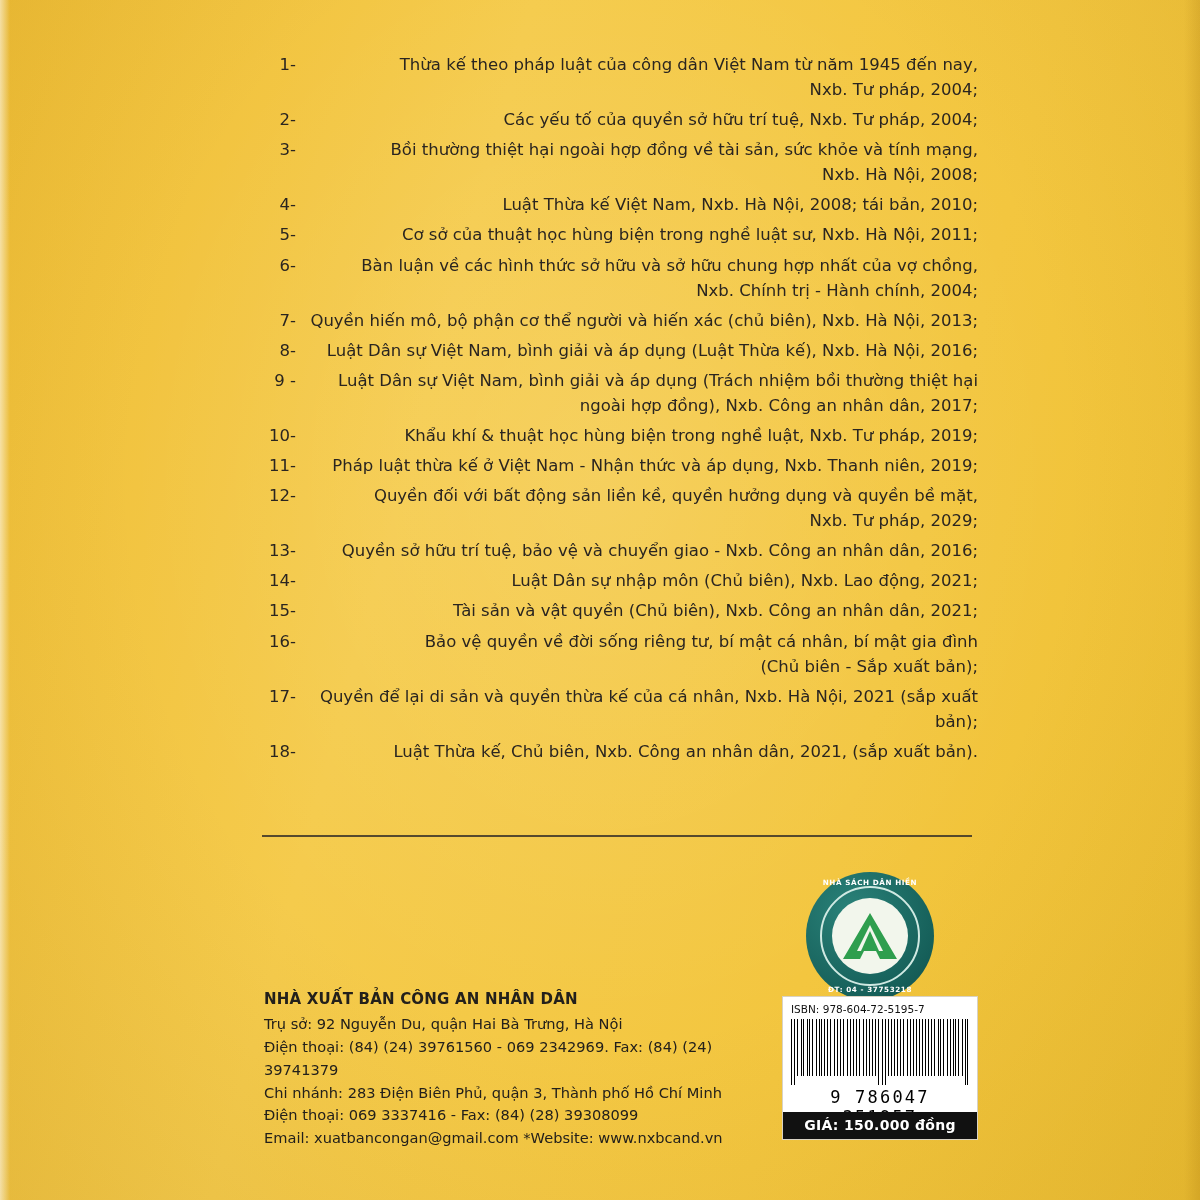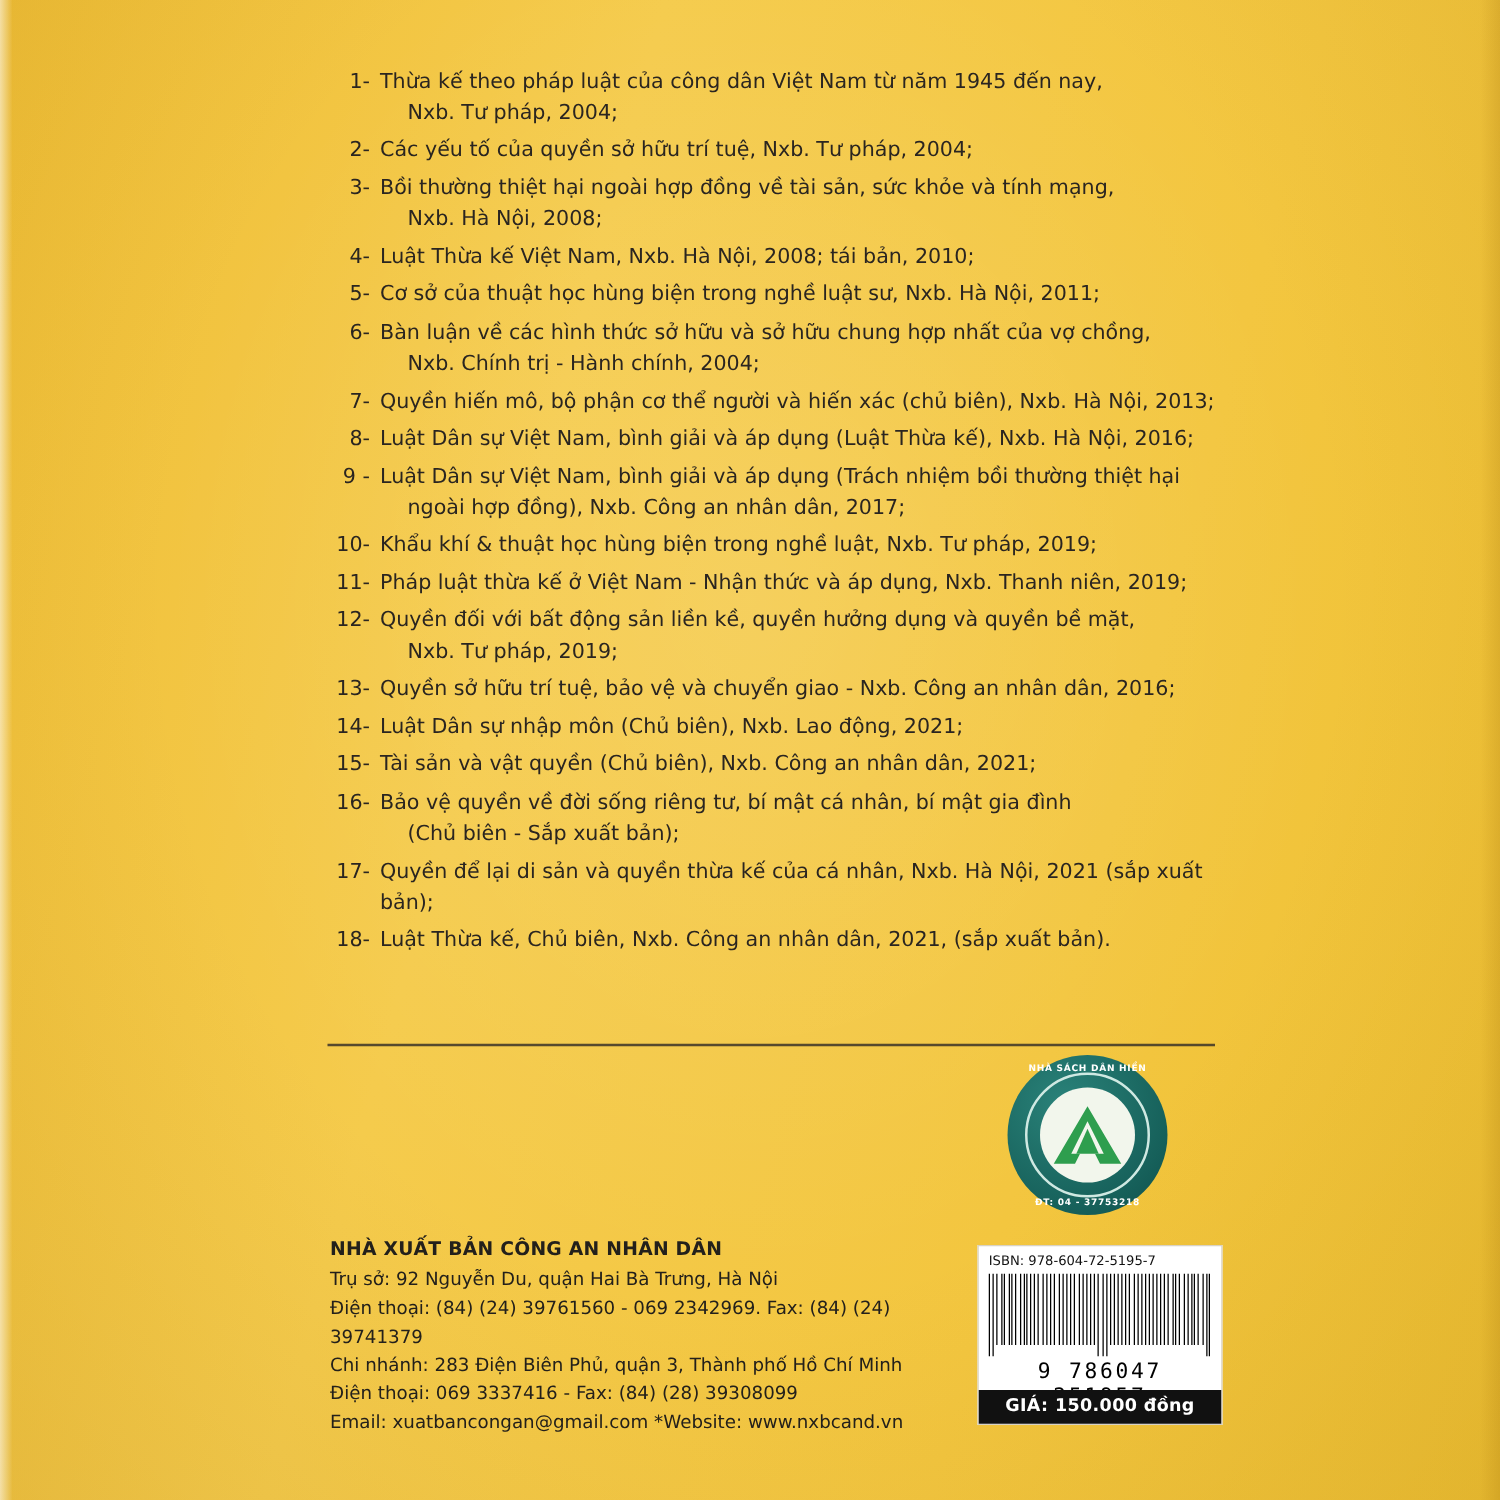--- a/index.html
+++ b/index.html
@@ -86,6 +86,7 @@
   }
   ol.book-list li .txt {
     flex: 1 1 auto;
+    text-align: right;
   }
   ol.book-list li .txt .cont {
     display: block;

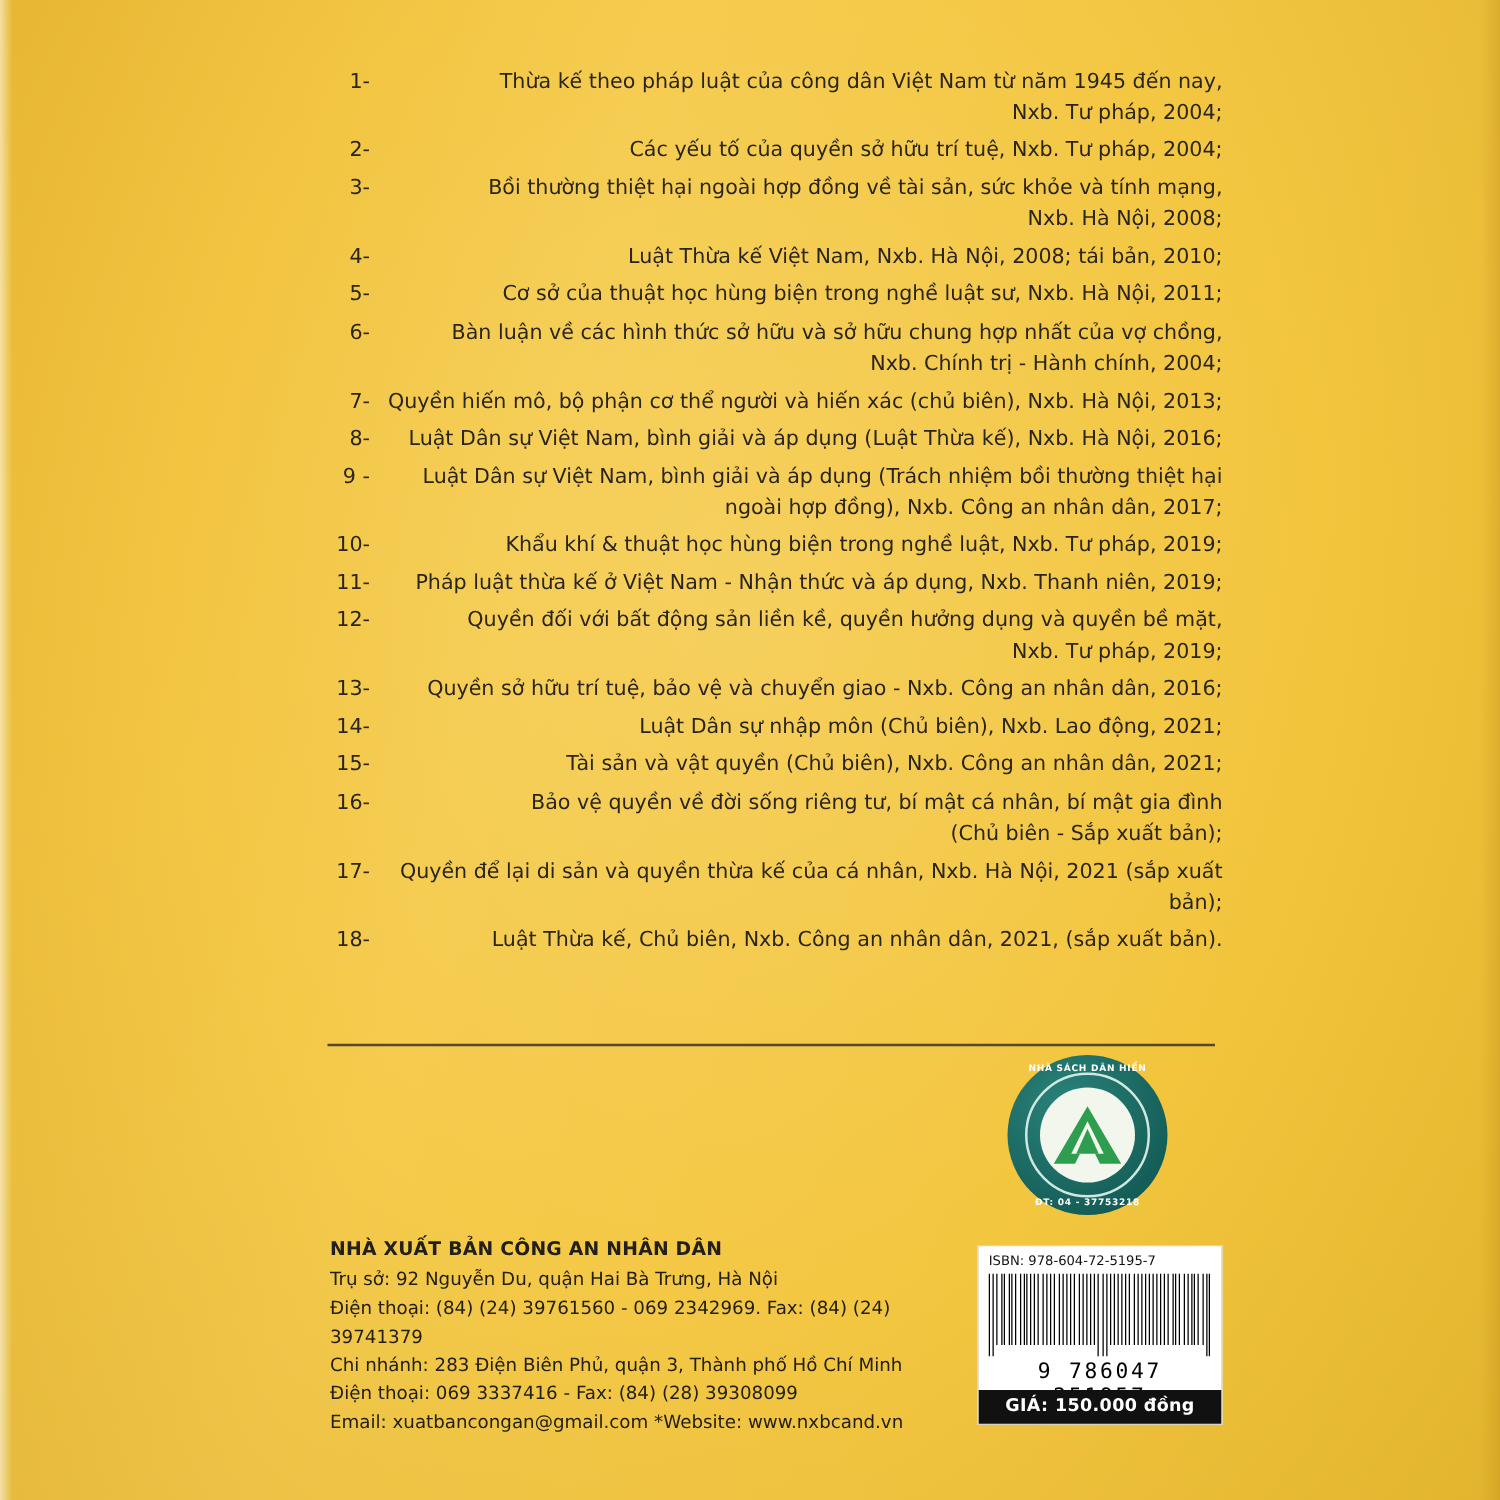--- a/index.html
+++ b/index.html
@@ -302,7 +302,7 @@
         <span class="num">12-</span>
         <span class="txt">
           <span>Quyền đối với bất động sản liền kề, quyền hưởng dụng và quyền bề mặt,</span>
-          <span class="cont">Nxb. Tư pháp, 2019;</span>
+          <span class="cont">Nxb. Tư pháp, 2029;</span>
         </span>
       </li>
       <li>

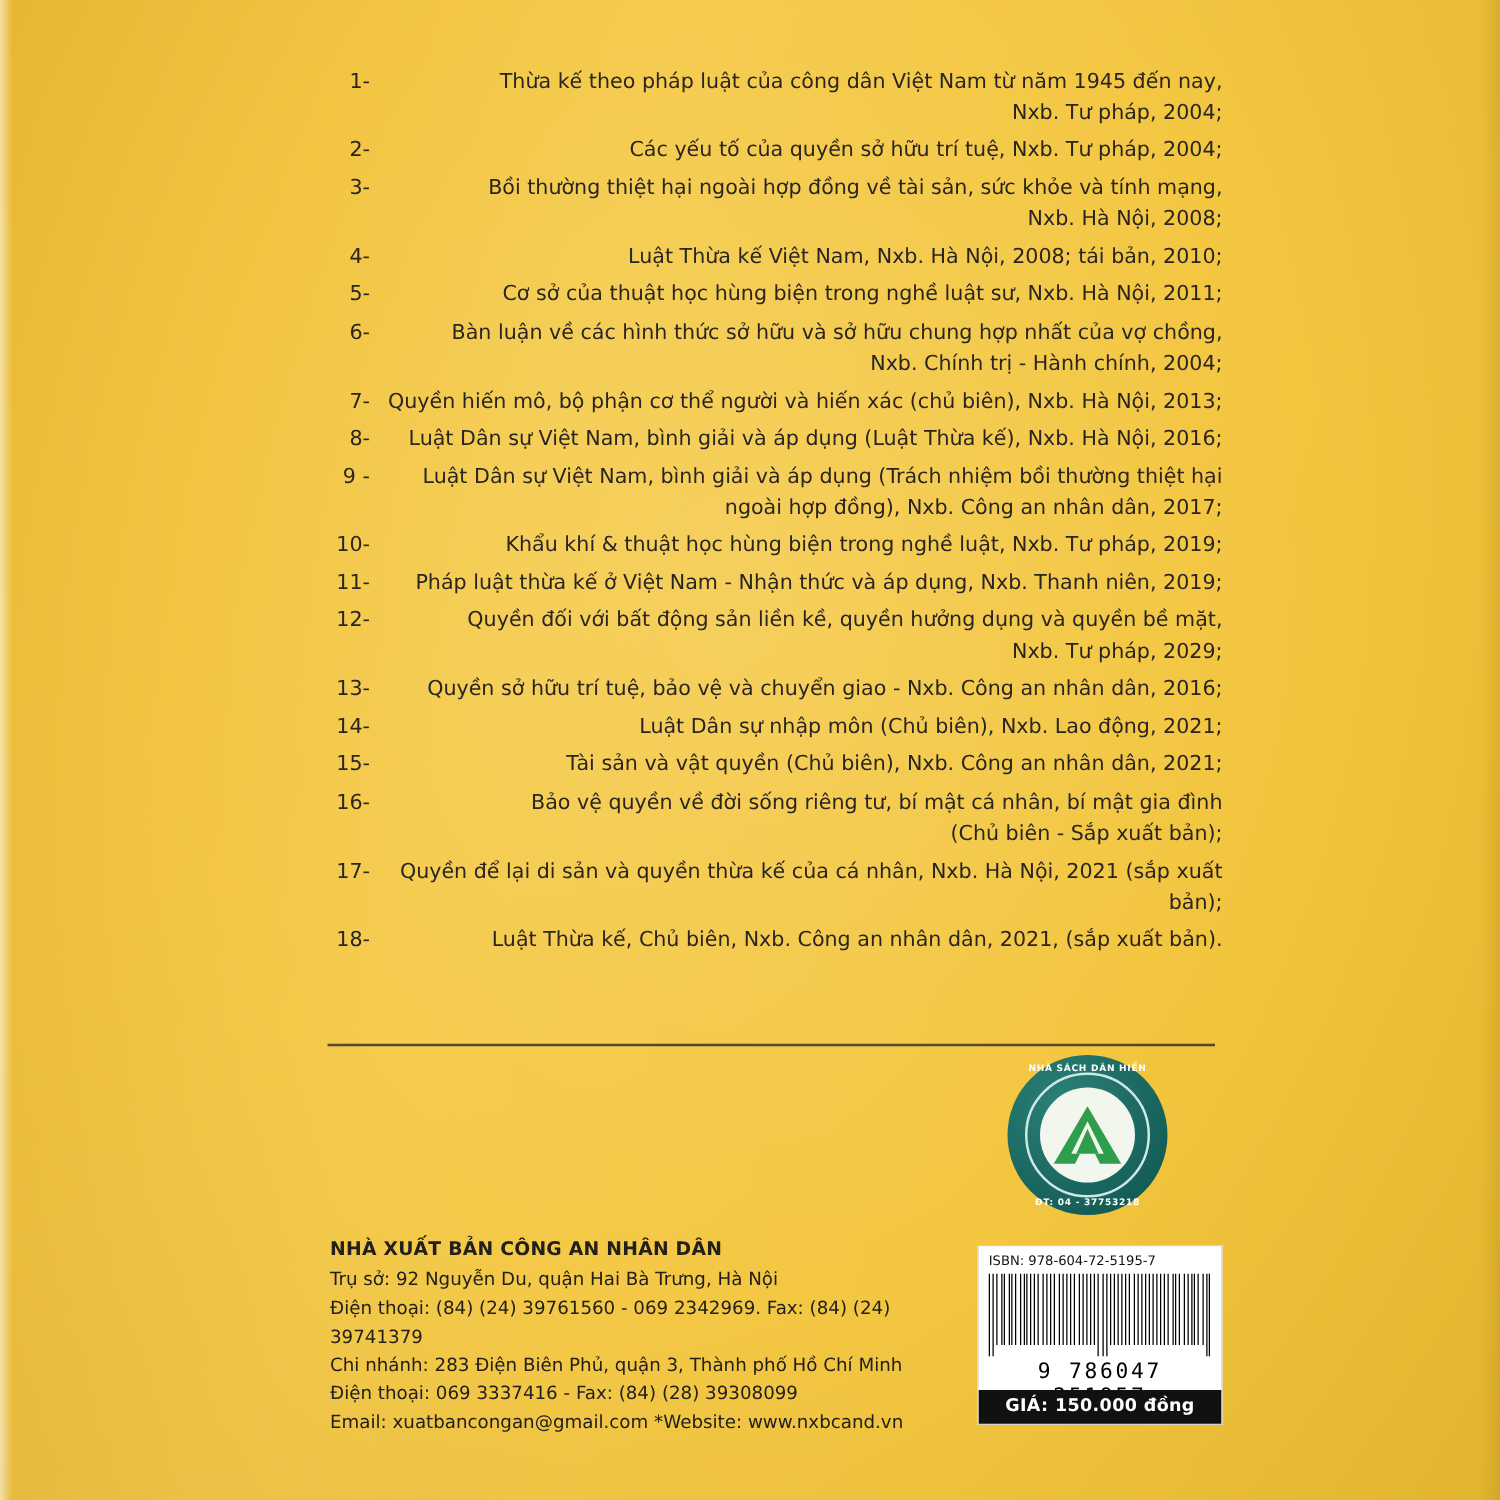--- a/index.html
+++ b/index.html
@@ -124,7 +124,7 @@
   .seal {
     position: absolute;
     left: 806px;
-    top: 844px;
+    top: 872px;
     width: 128px;
     height: 128px;
   }

